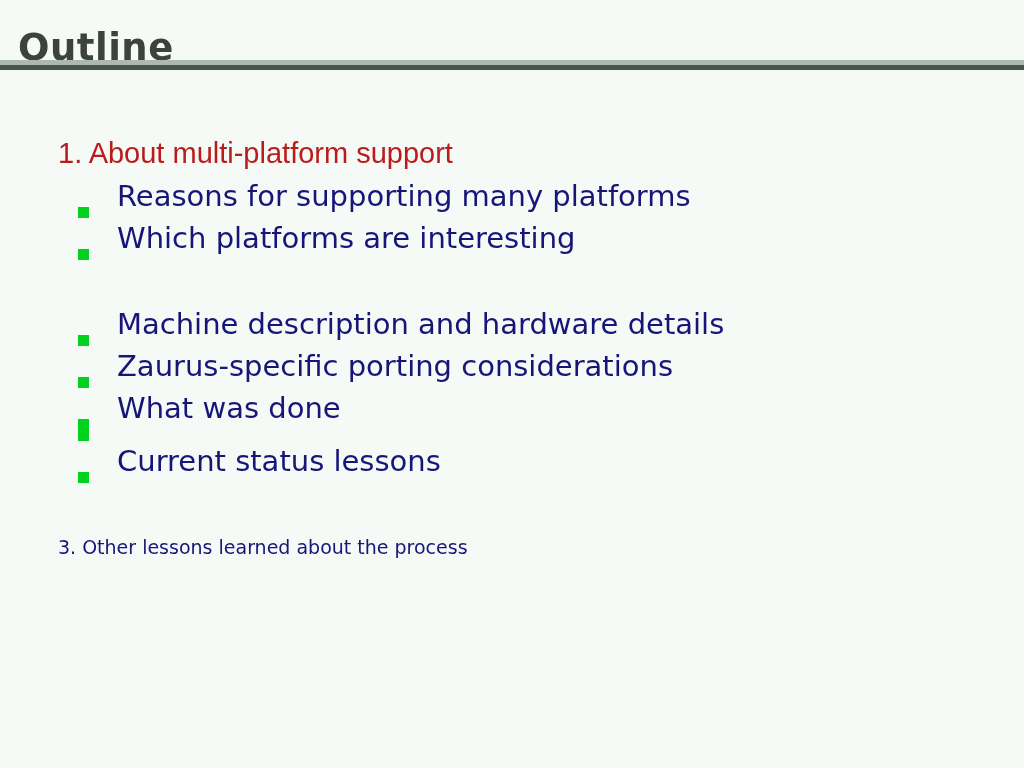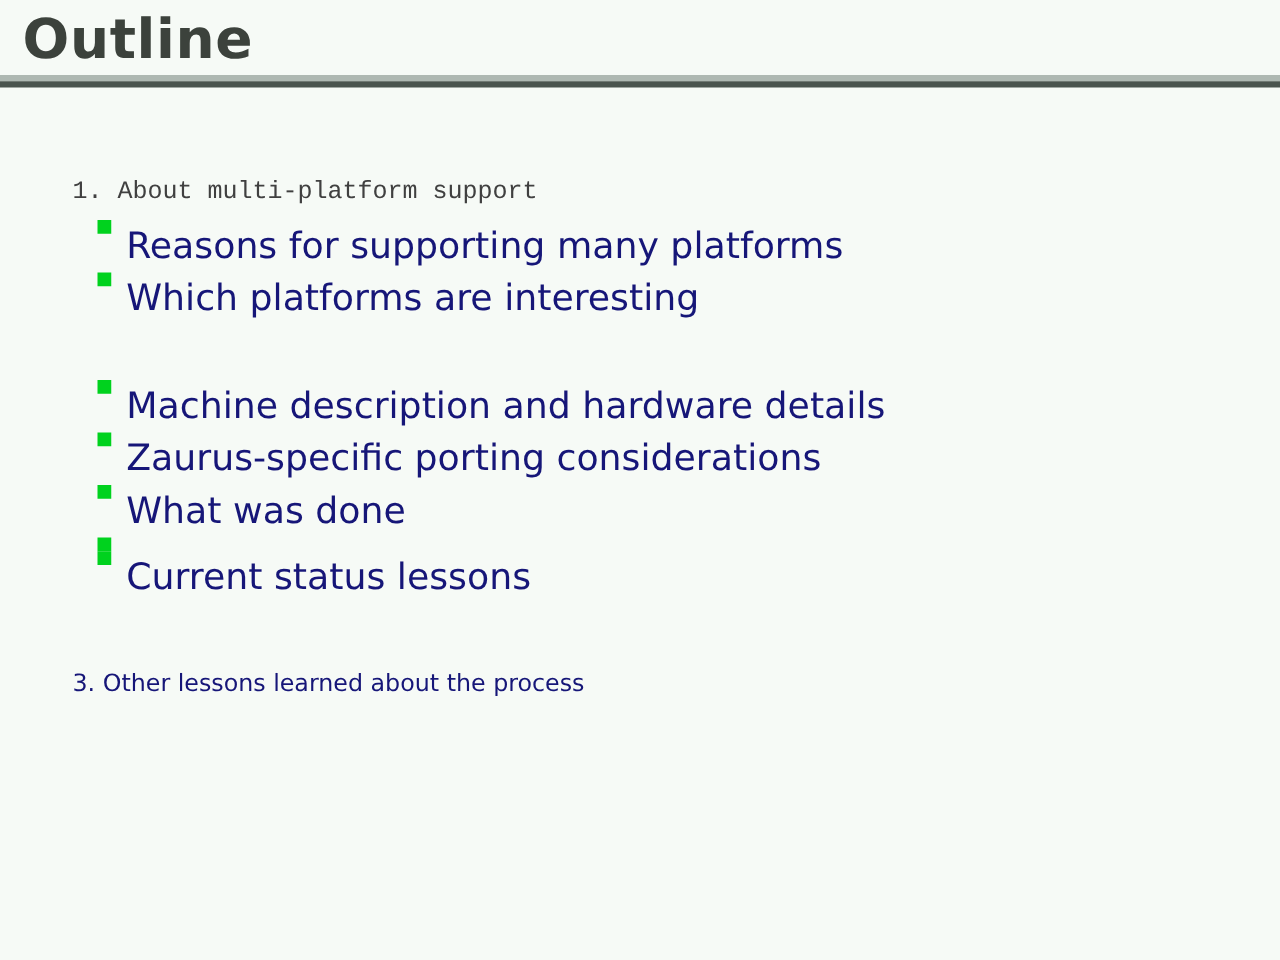--- a/index.html
+++ b/index.html
@@ -34,9 +34,9 @@
   .slide-title {
     position: absolute;
     left: 18px;
-    top: 8px;
+    top: 24px;
     font-family: "DejaVu Sans", sans-serif;
-    font-size: 44px;
+    font-size: 37px;
     font-weight: bold;
     letter-spacing: 0.5px;
     color: #3c423c;

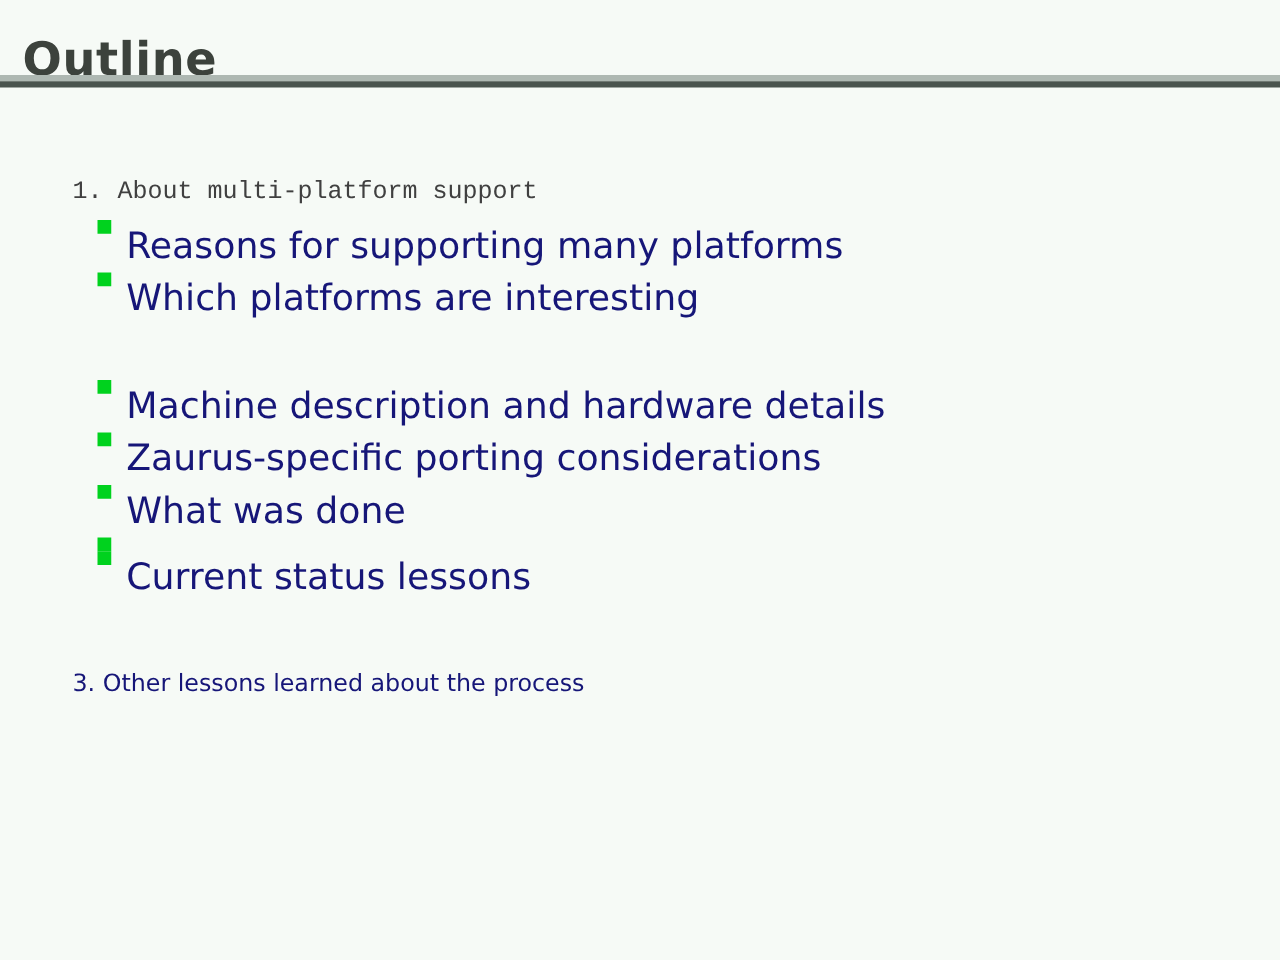--- a/index.html
+++ b/index.html
@@ -86,9 +86,9 @@
   .gap-2 { height: 44px; }
 
   .num-item {
-    font-family: Liberation Mono, monospace;
-    font-size: 20px;
-    color: #404040;
+    font-family: Liberation Sans, sans-serif;
+    font-size: 29px;
+    color: #b91c1c;
     line-height: 43px;
     white-space: nowrap;
     padding-left: 2px;

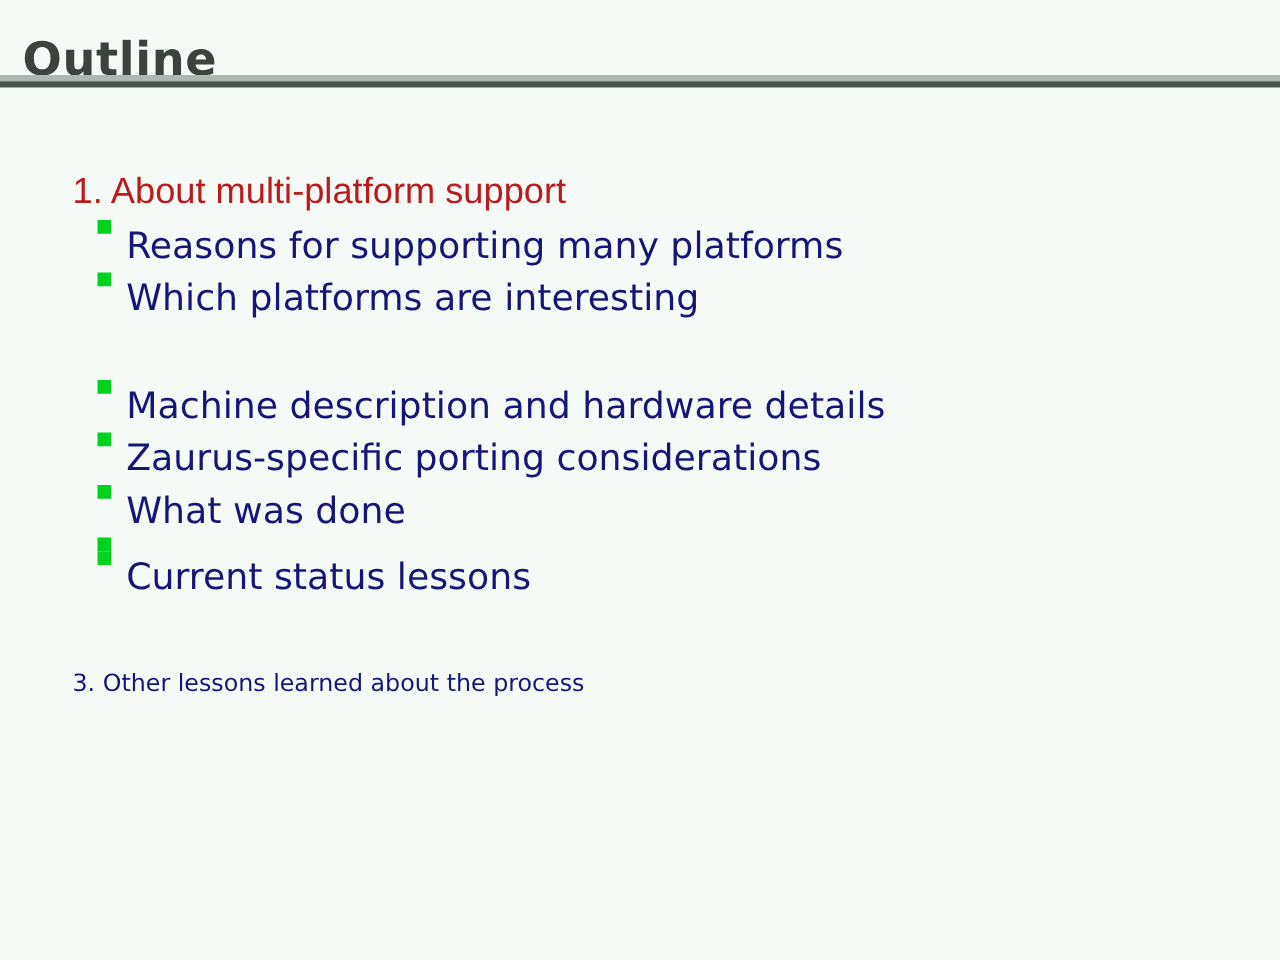--- a/index.html
+++ b/index.html
@@ -96,10 +96,11 @@
 
   .bullet-row {
     display: flex;
-    align-items: flex-start;
+    align-items: flex-end;
     line-height: 42px;
     padding-left: 22px;
     white-space: nowrap;
+    gap: 16px;
   }
 
   .bullet-mark {

